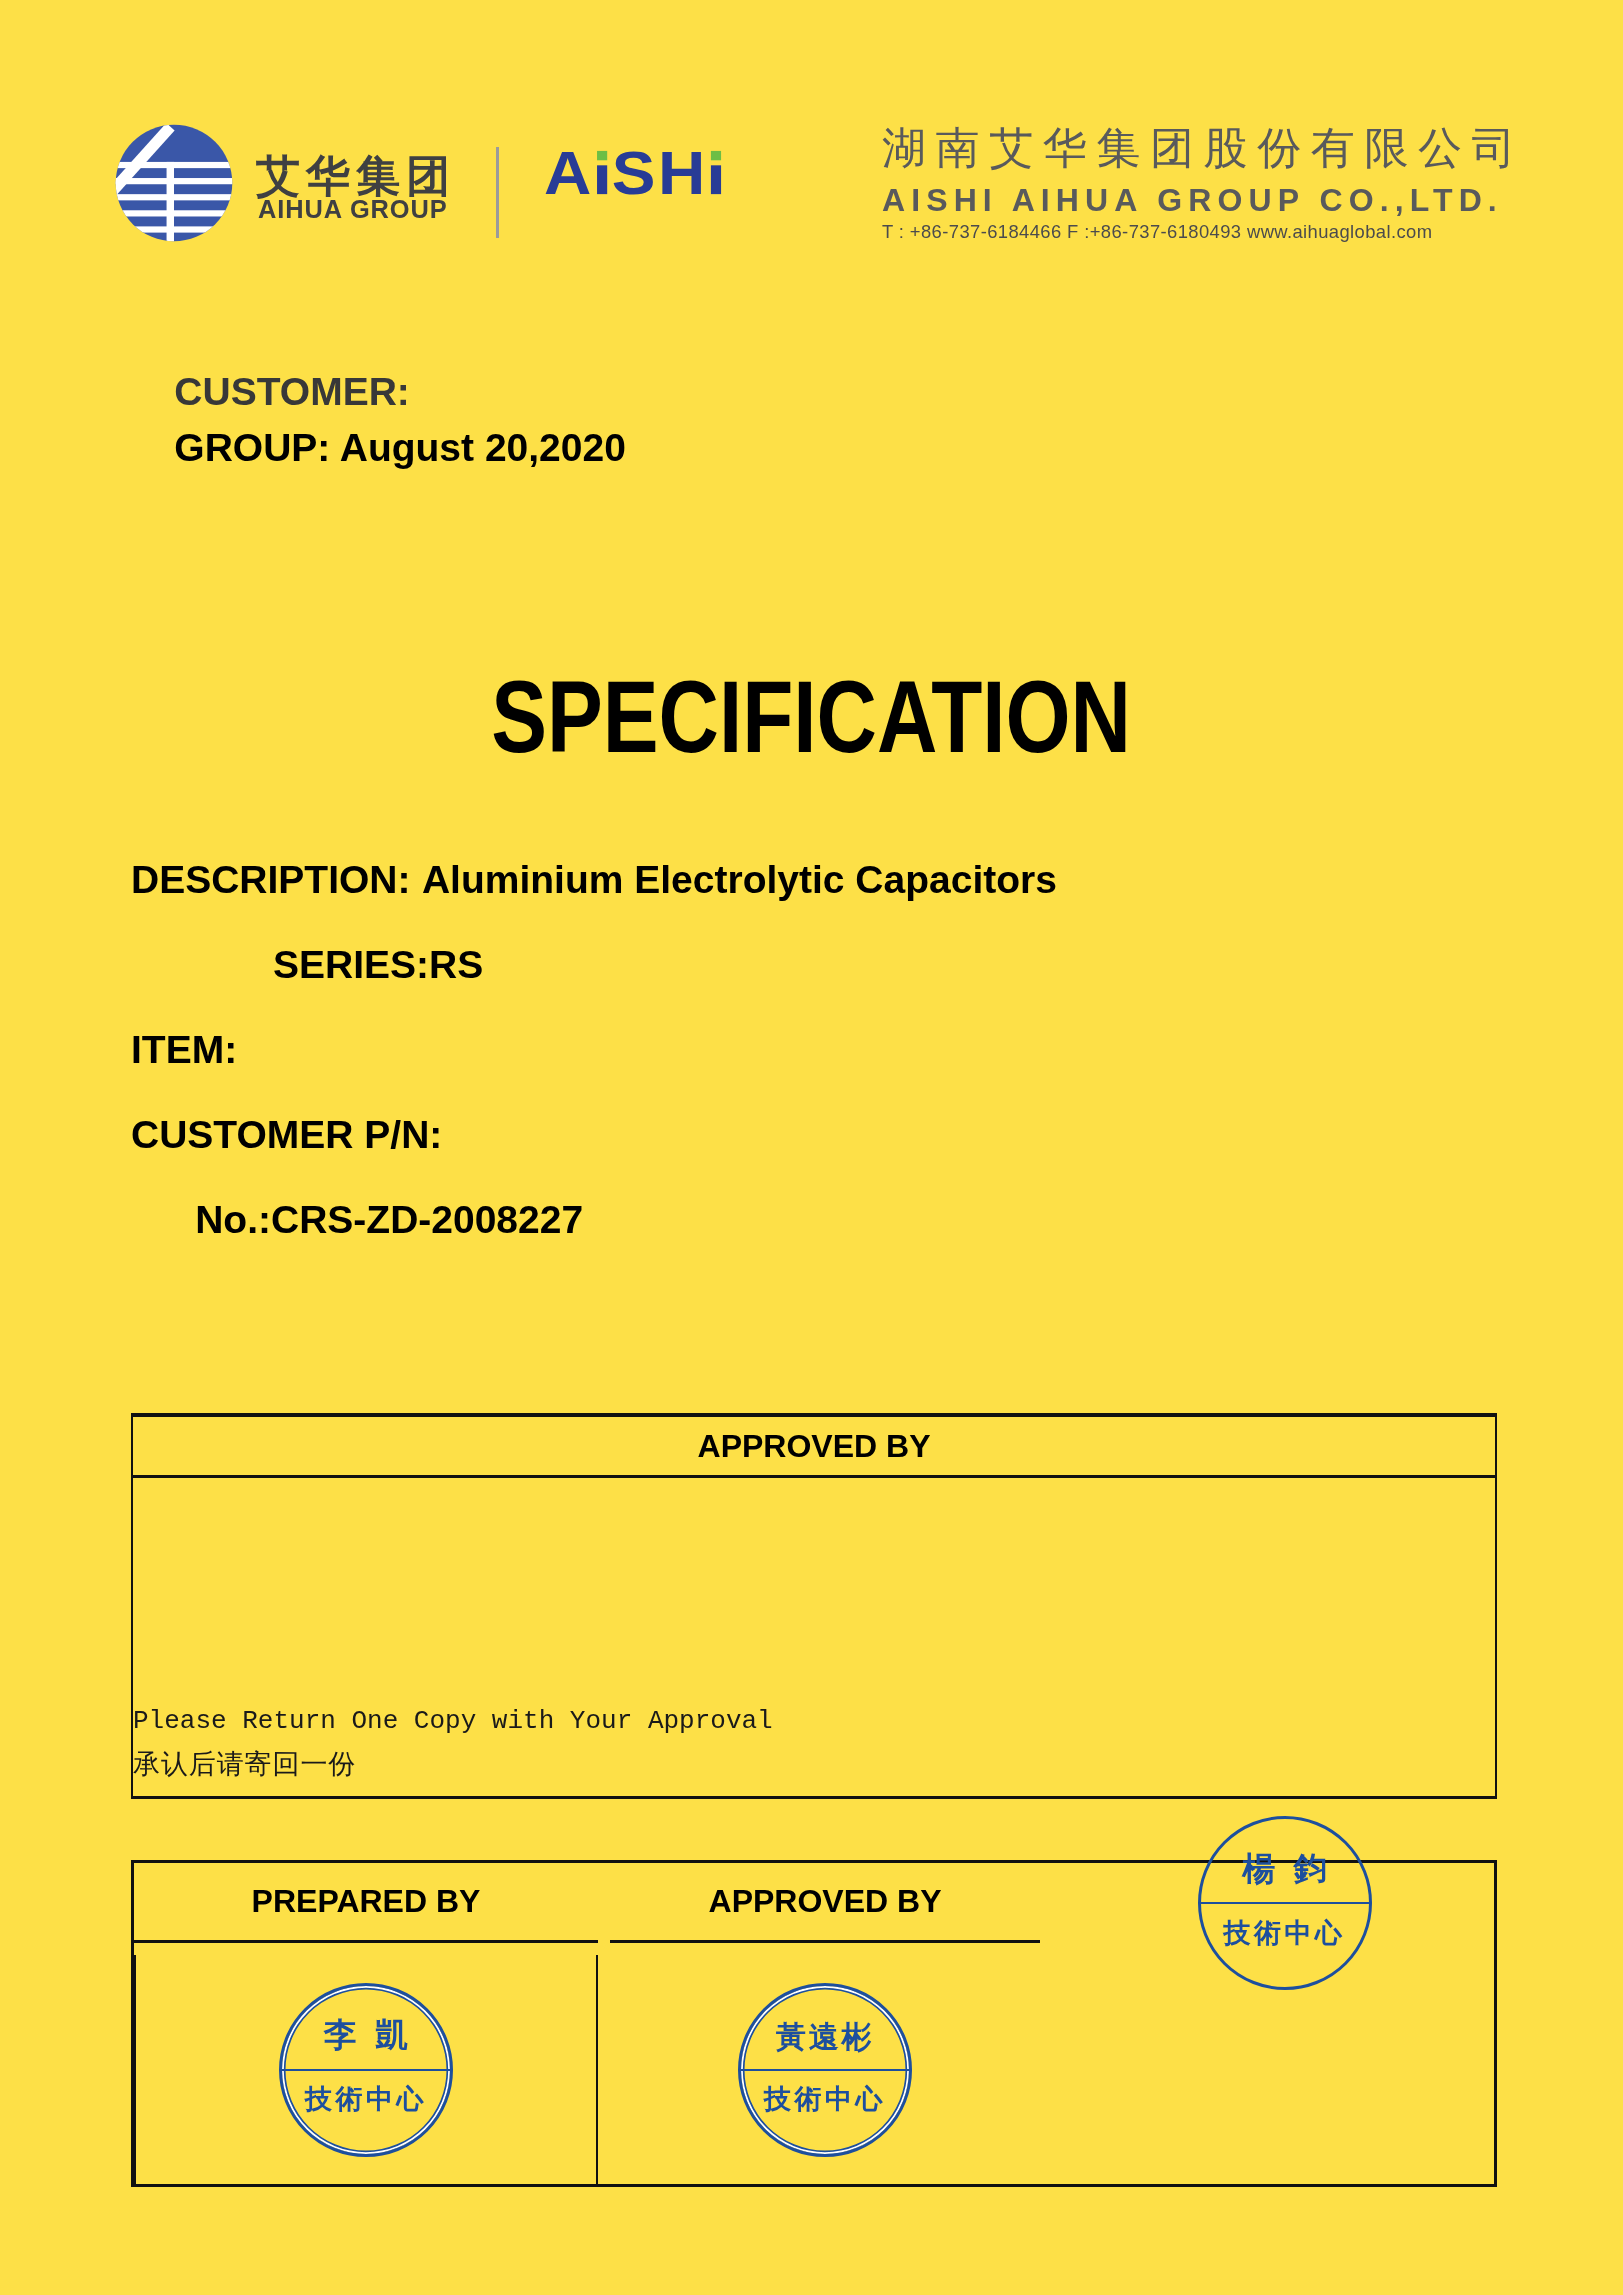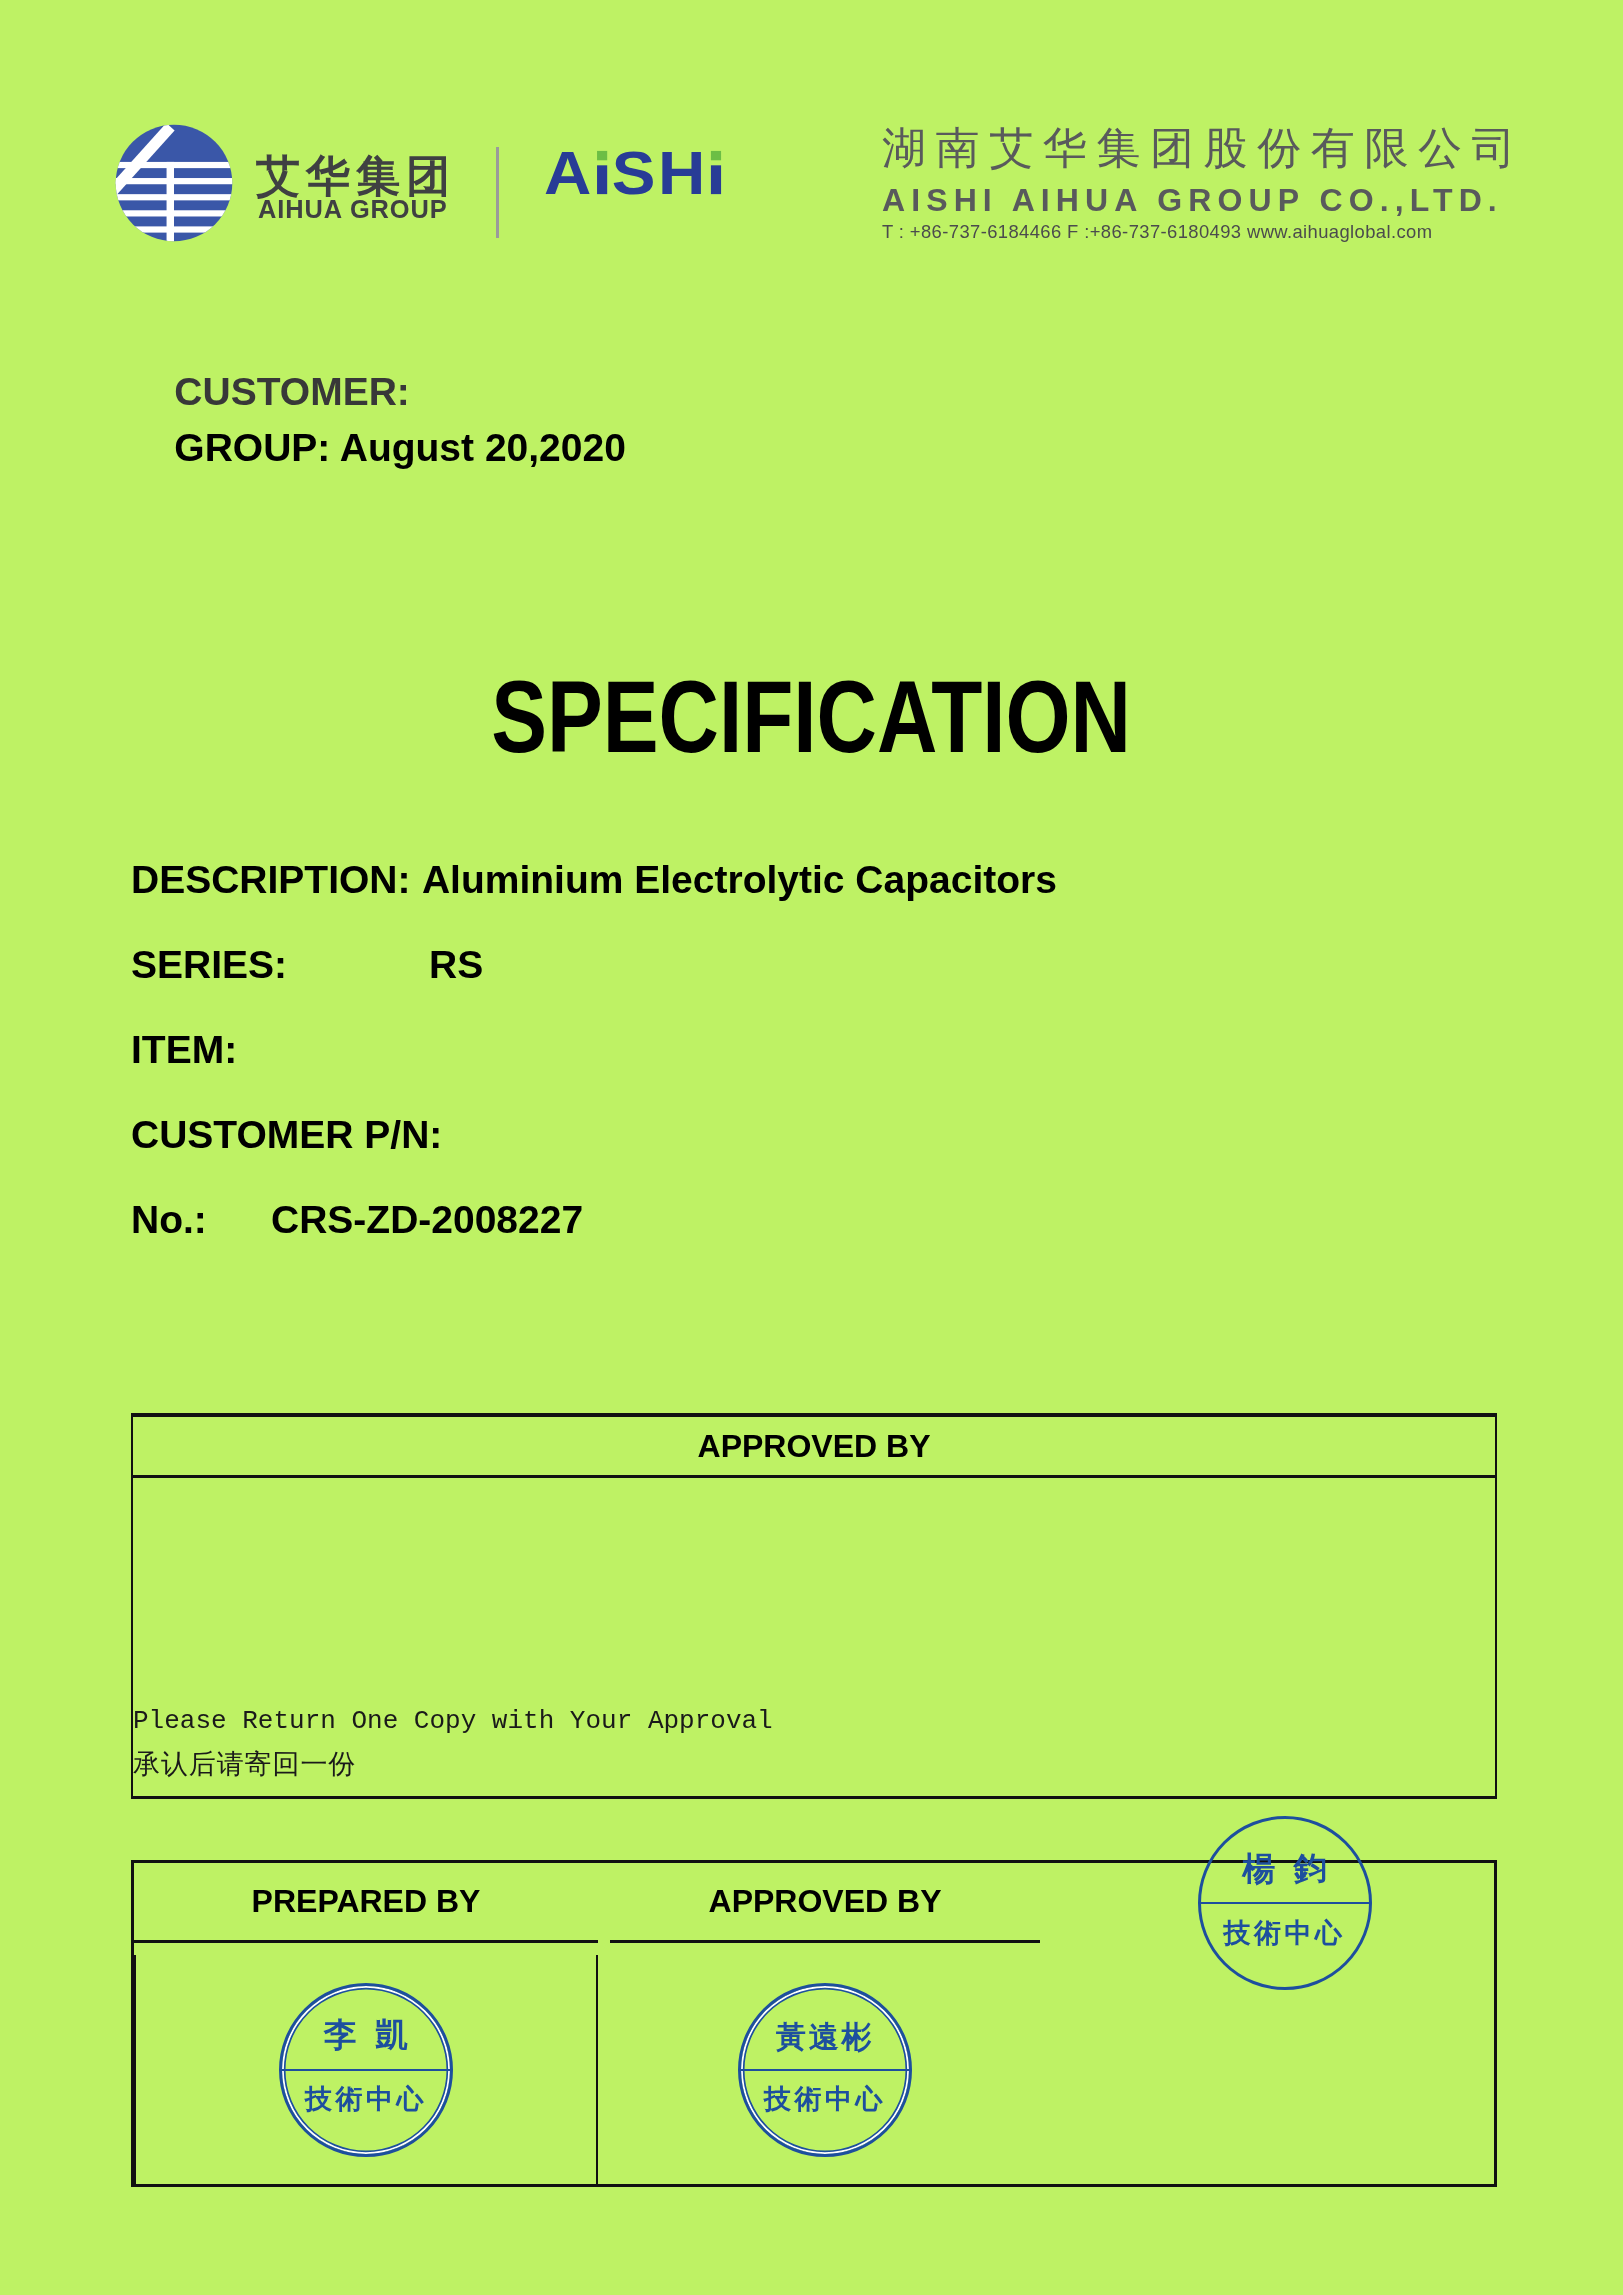--- a/index.html
+++ b/index.html
@@ -6,7 +6,7 @@
   .page{
     position:relative;
     width:1623px;height:2295px;
-    background:#bef264;
+    background:#fde047;
     font-family:"Liberation Sans", sans-serif;
     color:#000;
     overflow:hidden;

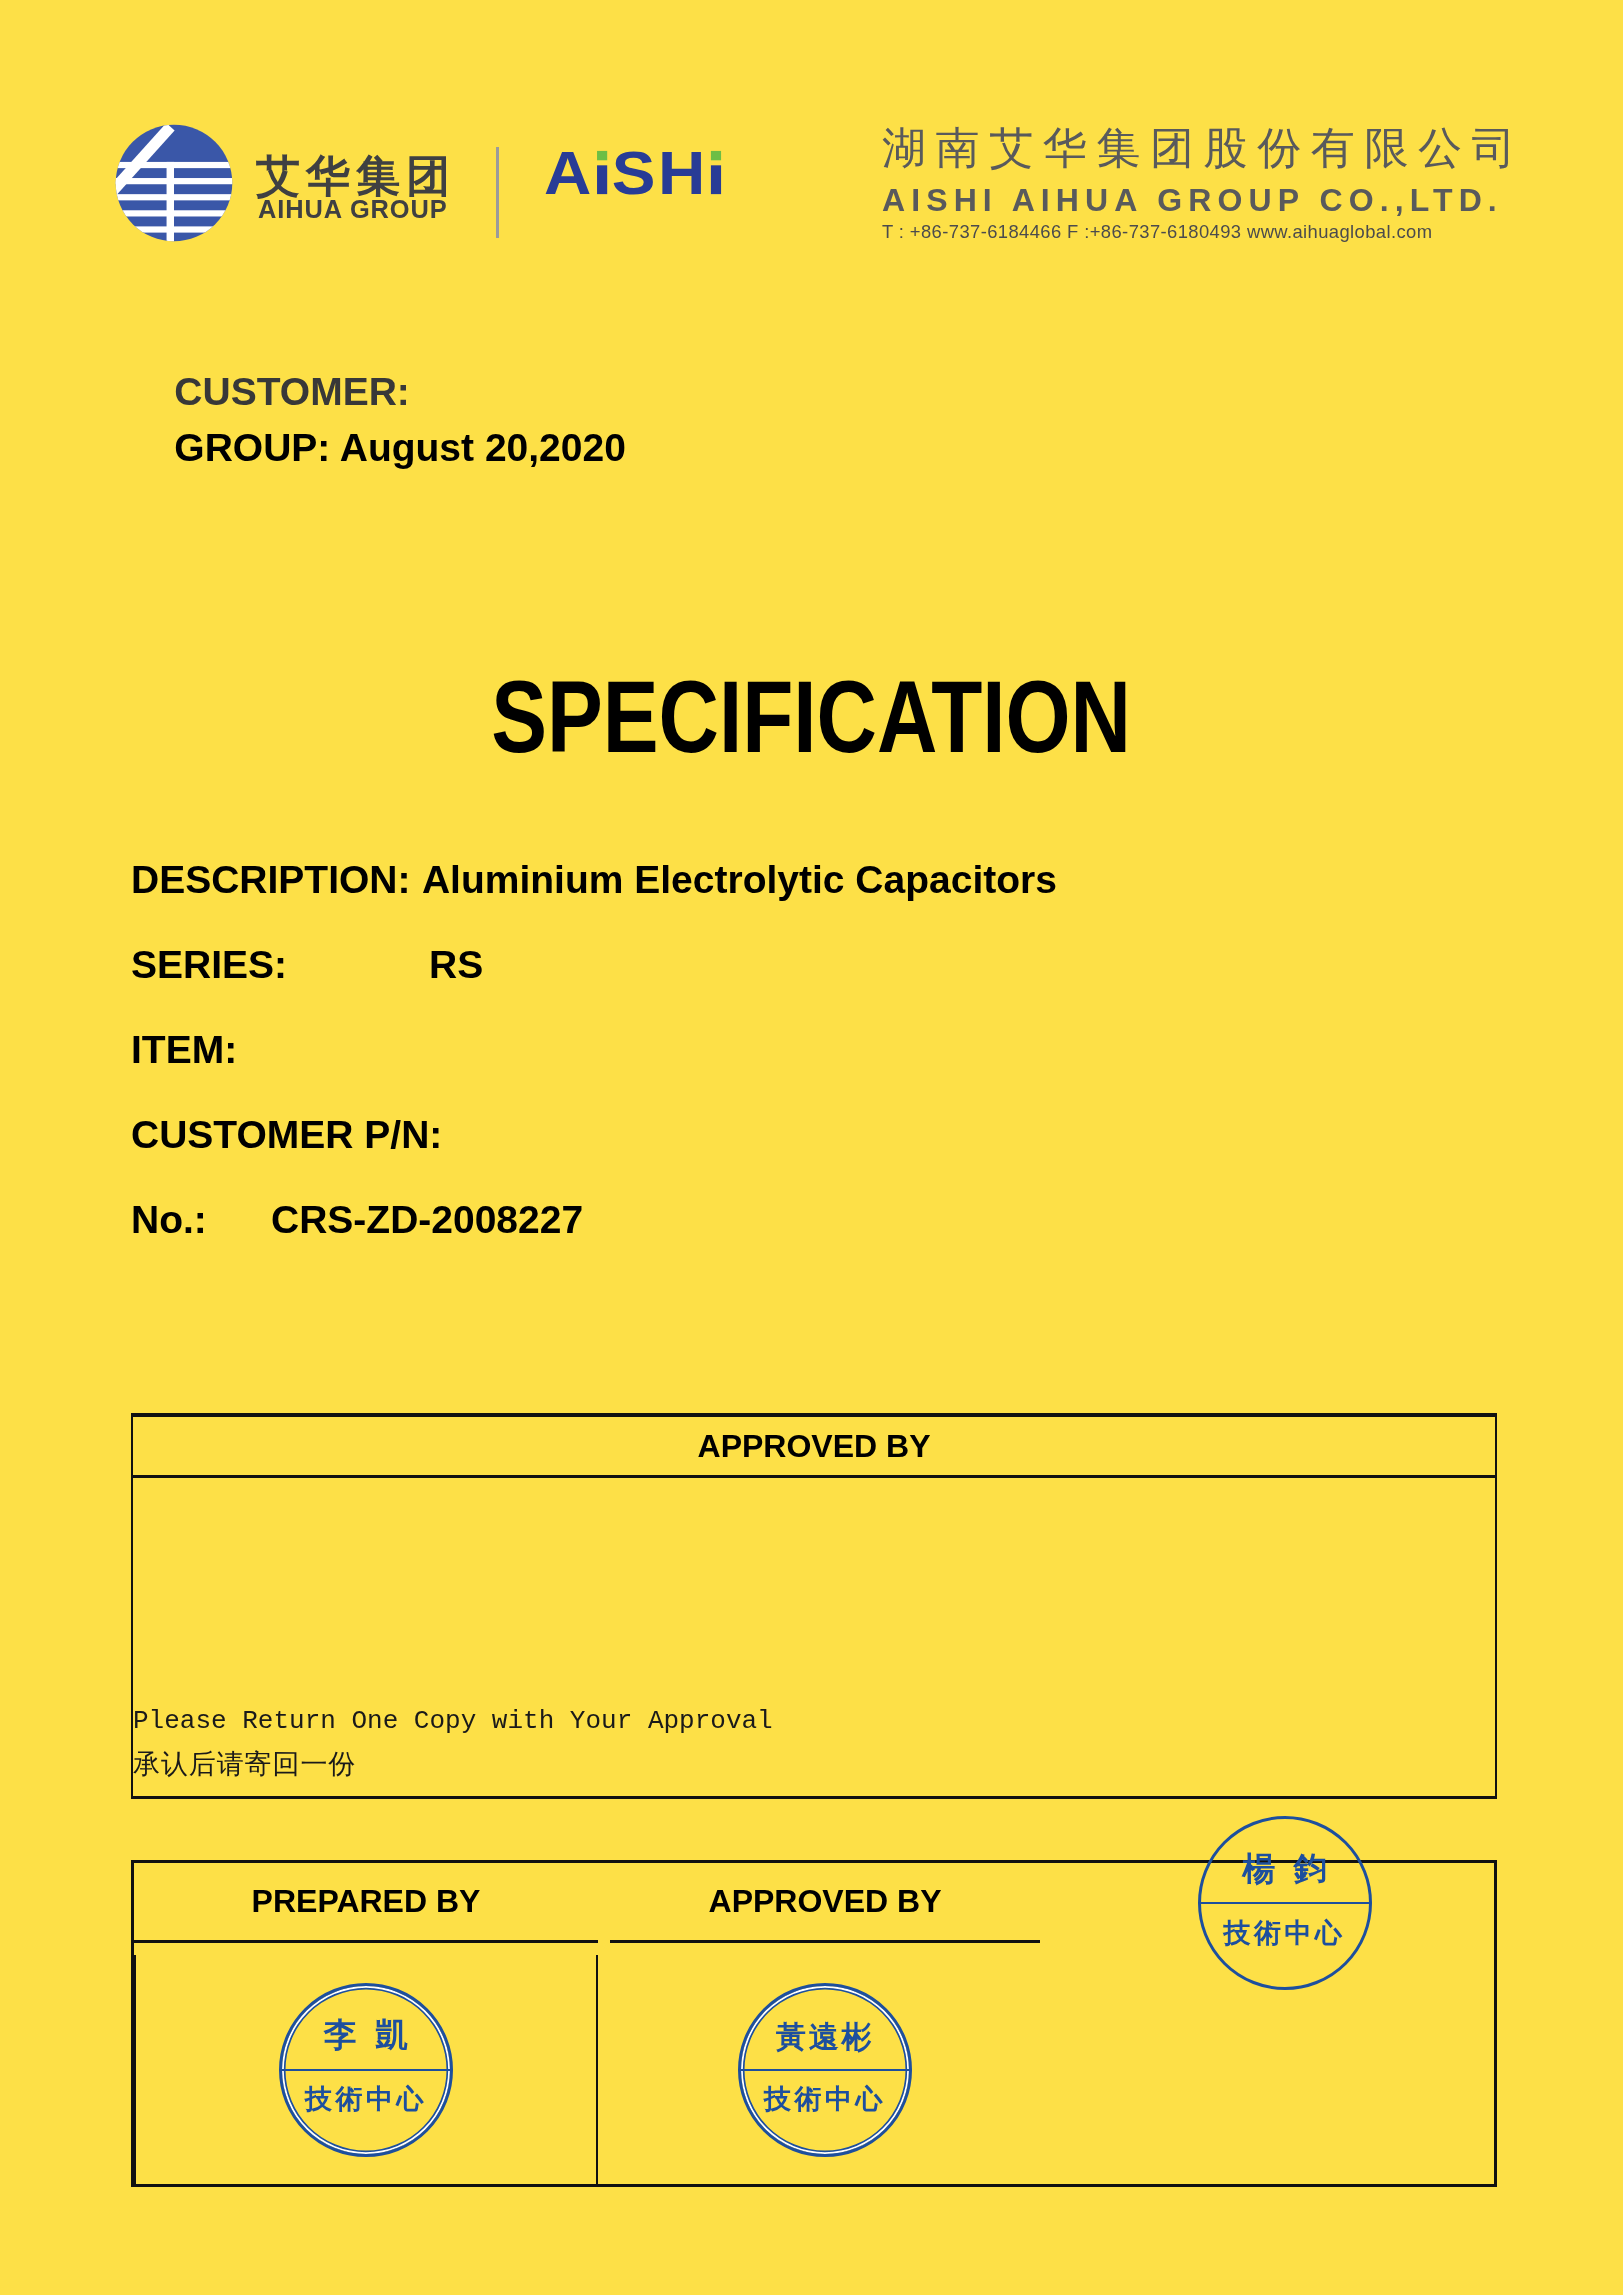--- a/index.html
+++ b/index.html
@@ -38,7 +38,7 @@
   
   .fields{position:absolute;left:131px;top:857px;width:1367px;}
   .frow{display:flex;align-items:baseline;font-size:39px;font-weight:700;height:85px;line-height:46px;}
-  .frow .flabel{white-space:pre;}
+  .frow .flabel{white-space:pre;text-align:right;}
   .frow .fvalue{white-space:pre;}
   .frow.gap-wide .flabel{min-width:298px;}
   .frow.gap-no .flabel{min-width:140px;}

